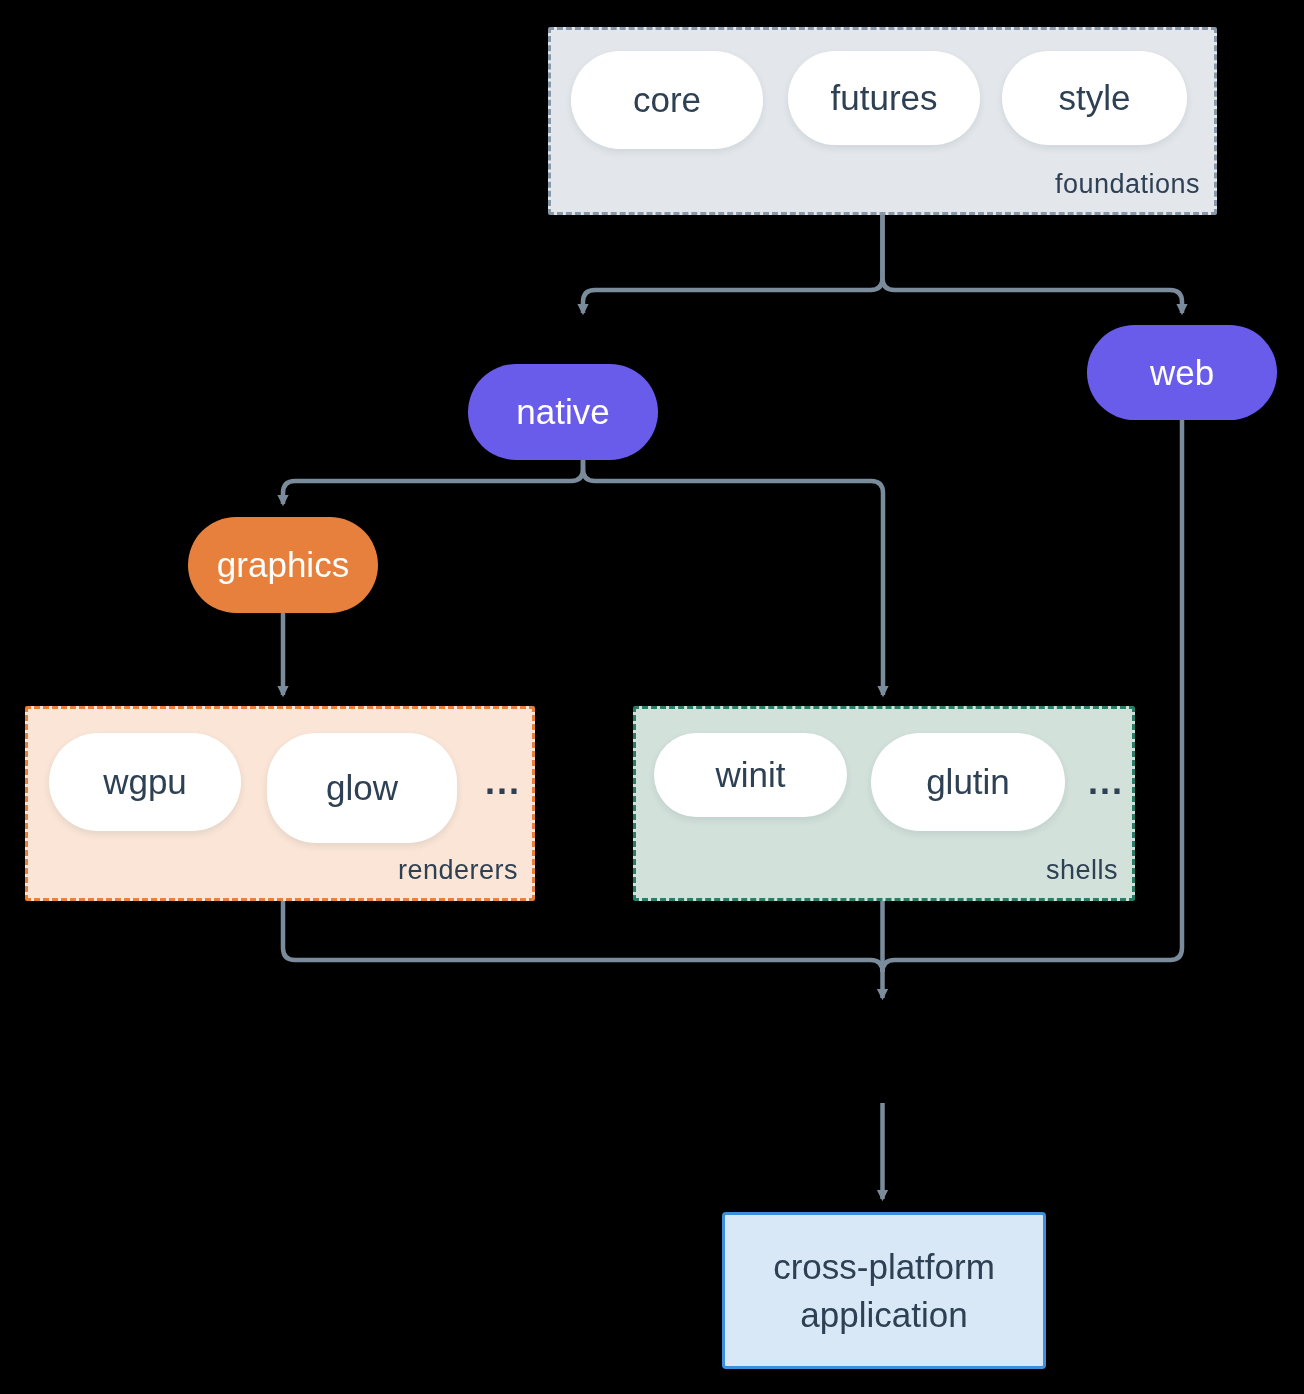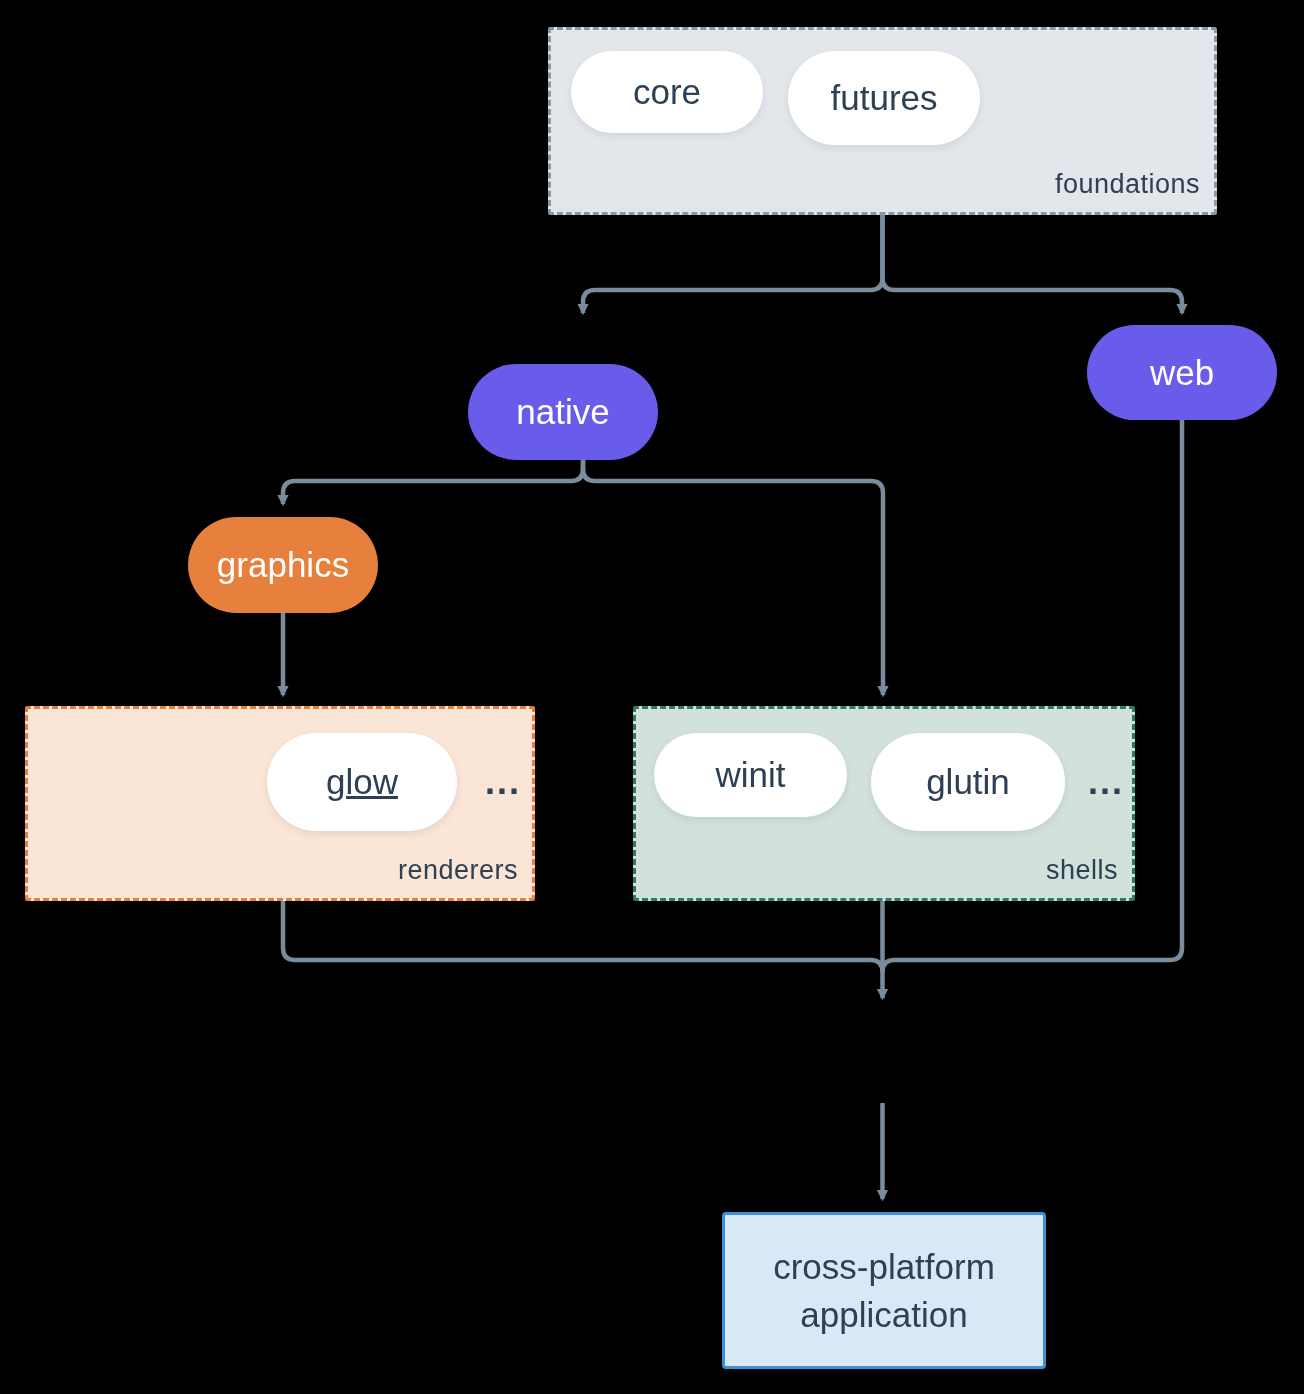--- a/index.html
+++ b/index.html
@@ -81,7 +81,7 @@
   </svg>
 
   <div class="group foundations">
-    <div class="pill white" style="left:20px; top:21px; width:192px; height:82px;text-align:right;">core</div>
+    <div class="pill white" style="left:20px; top:21px; width:192px; height:98px;text-align:right;">core</div>
     <div class="pill white" style="left:237px; top:21px; width:192px; height:94px;">futures</div>
     <div class="group-label">foundations</div>
   </div>

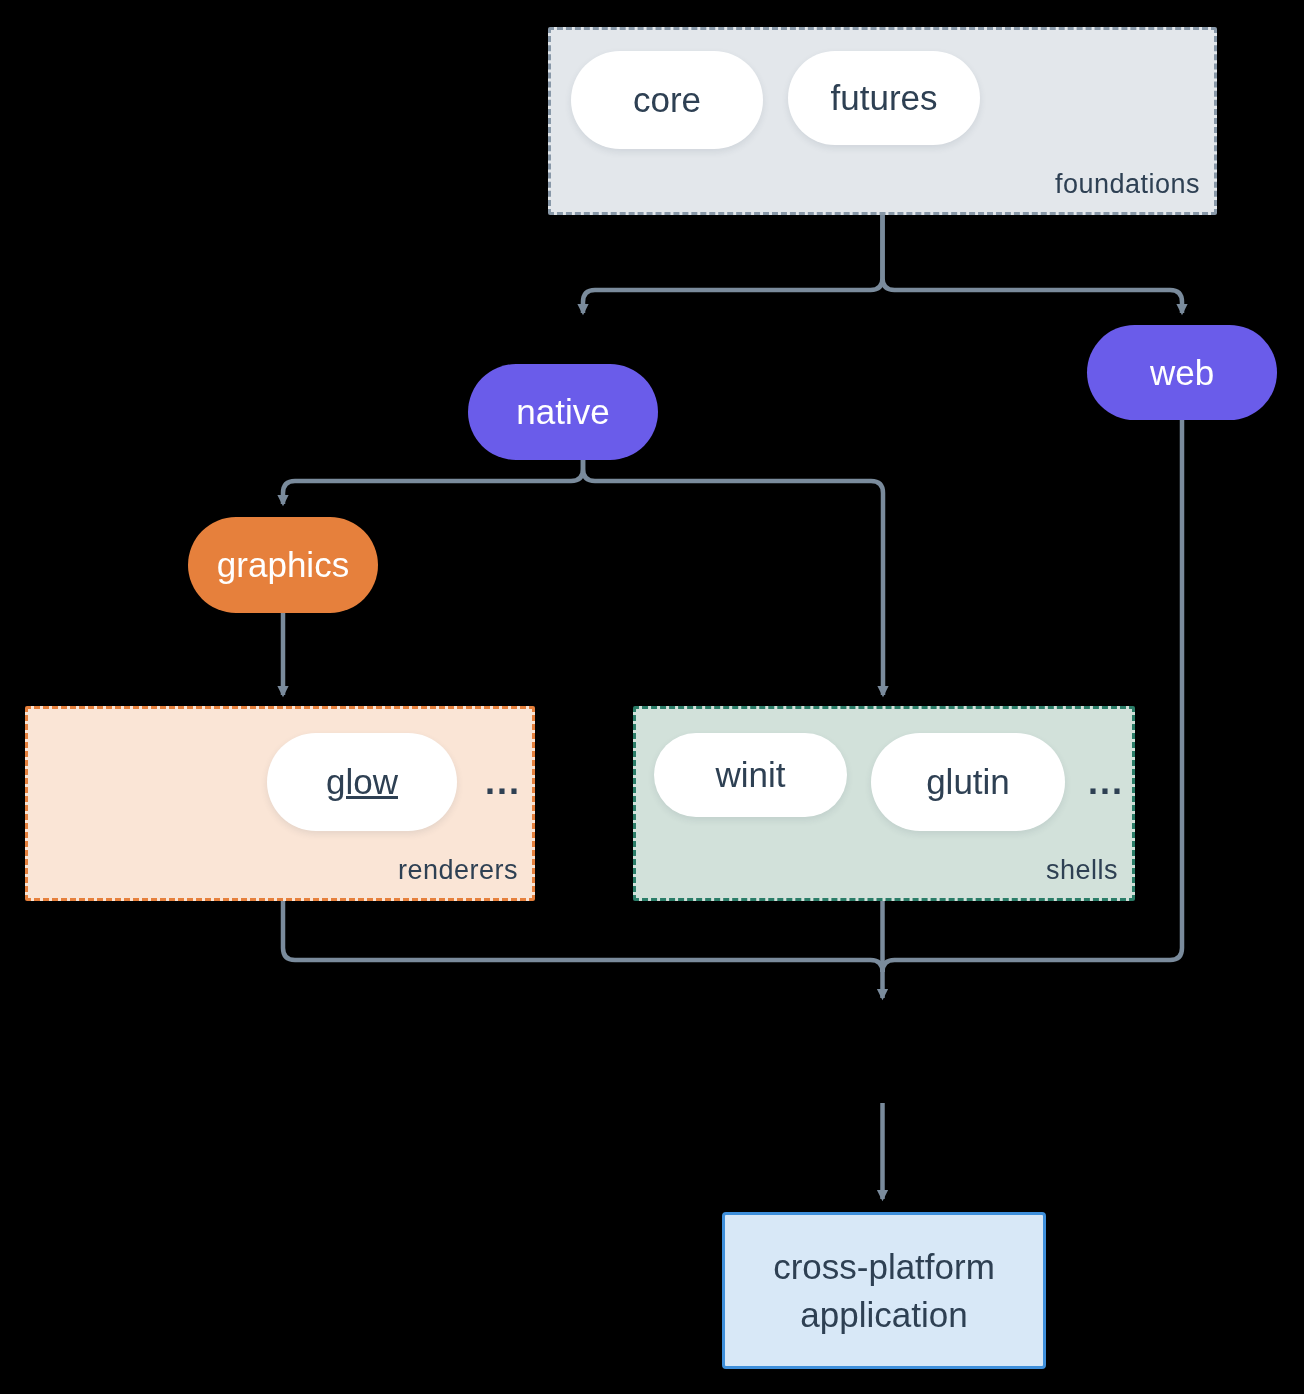--- a/index.html
+++ b/index.html
@@ -83,6 +83,7 @@
   <div class="group foundations">
     <div class="pill white" style="left:20px; top:21px; width:192px; height:98px;text-align:right;">core</div>
     <div class="pill white" style="left:237px; top:21px; width:192px; height:94px;">futures</div>
+    <div class="pill white" style="left:451px; top:21px; width:185px; height:94px;">style</div>
     <div class="group-label">foundations</div>
   </div>
 

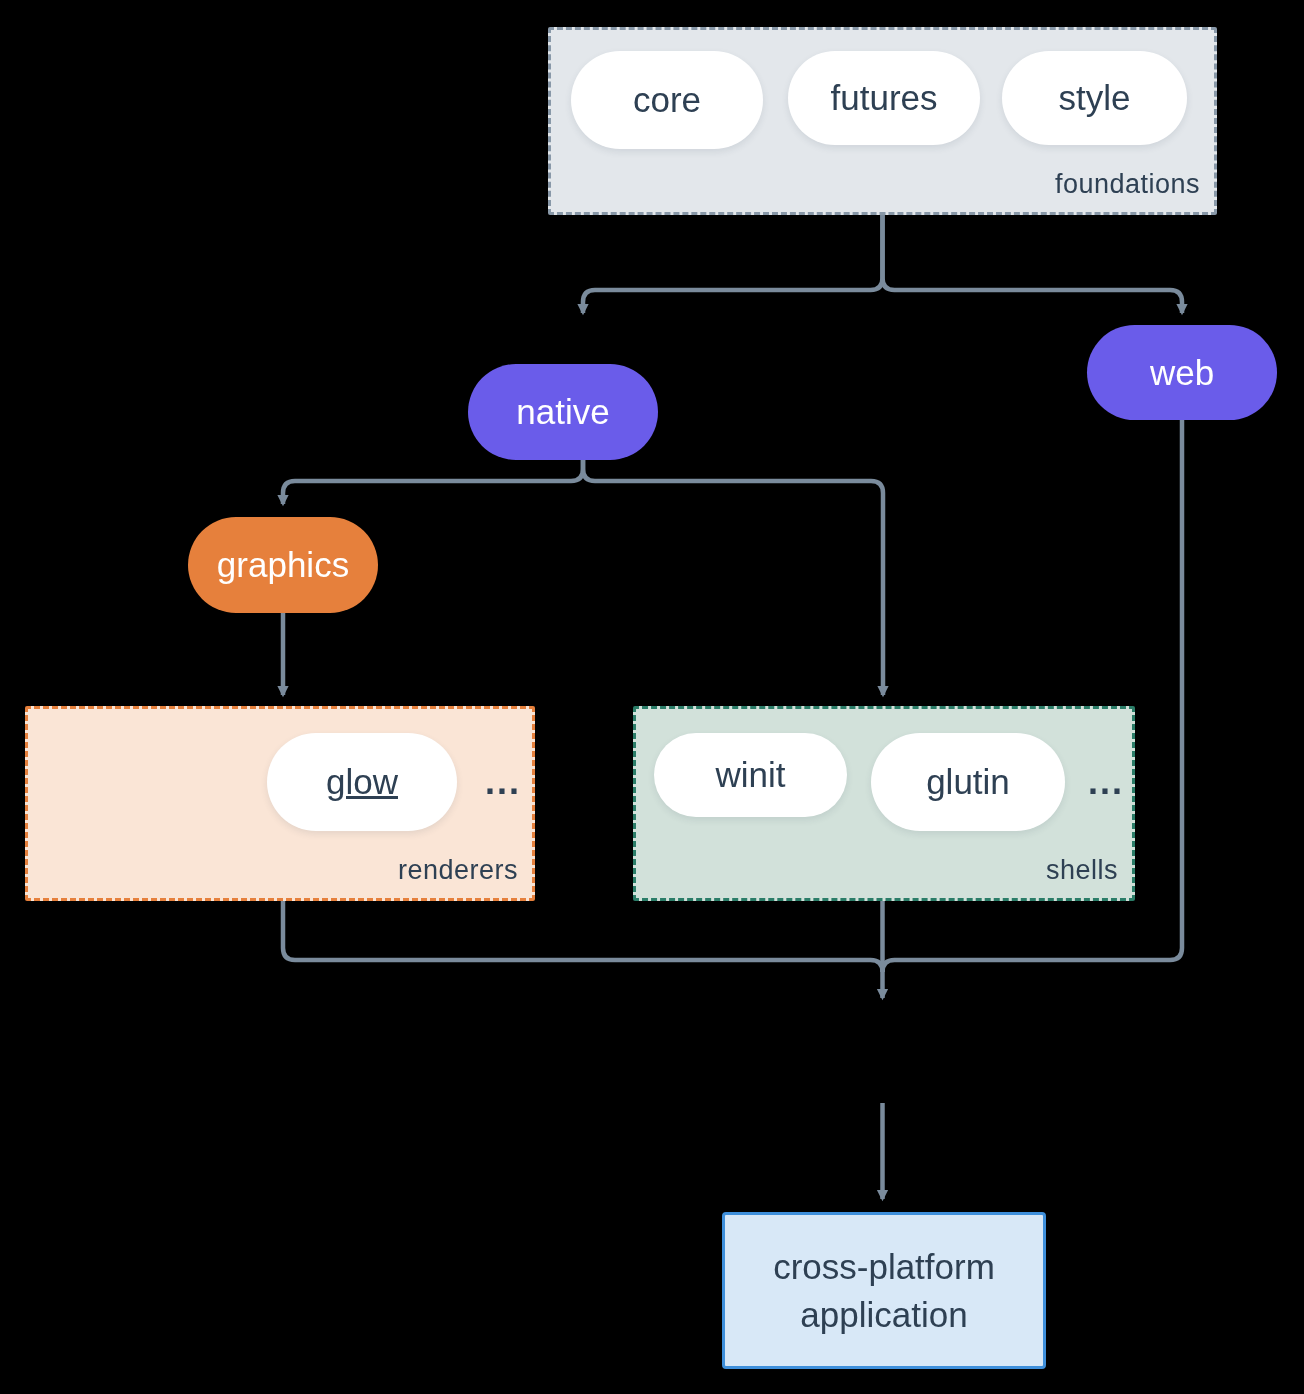--- a/index.html
+++ b/index.html
@@ -93,6 +93,7 @@
   <div class="pill orange" style="left:188px; top:517px; width:190px; height:96px;">graphics</div>
 
   <div class="group renderers">
+    <div class="pill white" style="left:21px; top:24px; width:192px; height:98px;">wgpu</div>
     <div class="pill white" style="left:239px; top:24px; width:190px; height:98px;text-decoration:underline;">glow</div>
     <div class="ellipsis" style="left:445px; top:24px; width:60px; height:98px;">...</div>
     <div class="group-label">renderers</div>

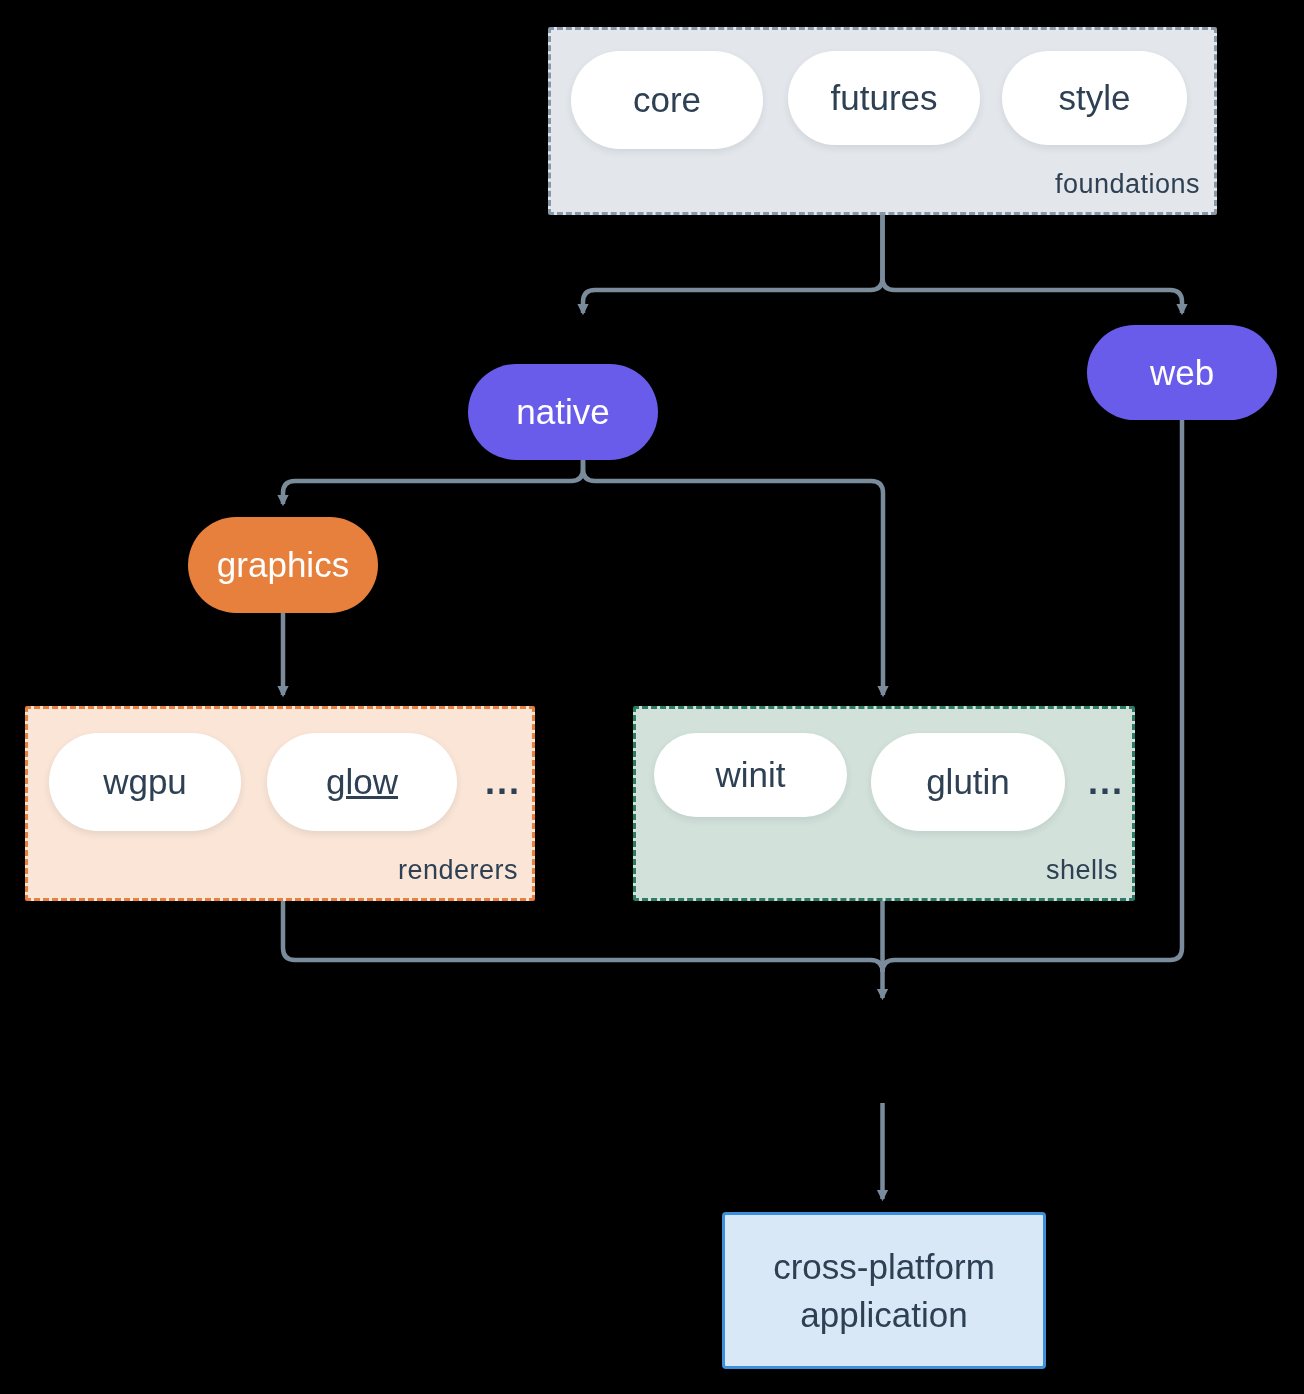--- a/index.html
+++ b/index.html
@@ -94,7 +94,7 @@
 
   <div class="group renderers">
     <div class="pill white" style="left:21px; top:24px; width:192px; height:98px;">wgpu</div>
-    <div class="pill white" style="left:239px; top:24px; width:190px; height:98px;text-decoration:underline;">glow</div>
+    <div class="pill white" style="left:239px; top:24px; width:190px; height:110px;">glow</div>
     <div class="ellipsis" style="left:445px; top:24px; width:60px; height:98px;">...</div>
     <div class="group-label">renderers</div>
   </div>

